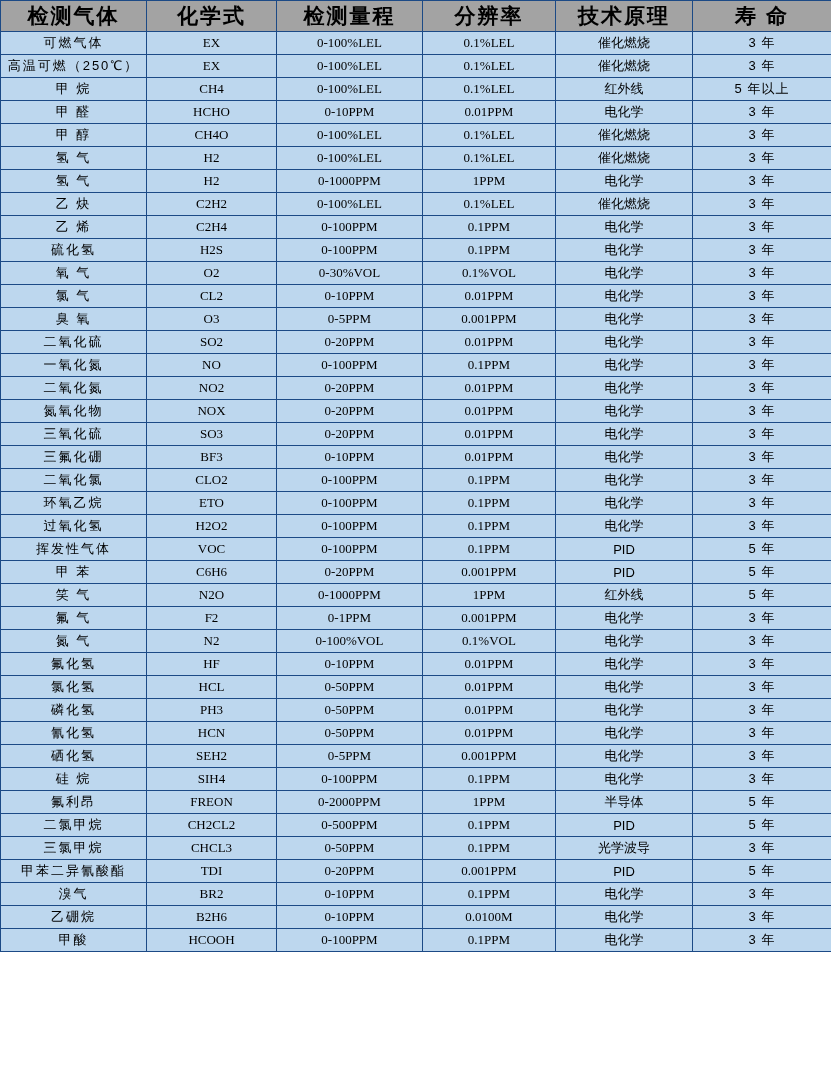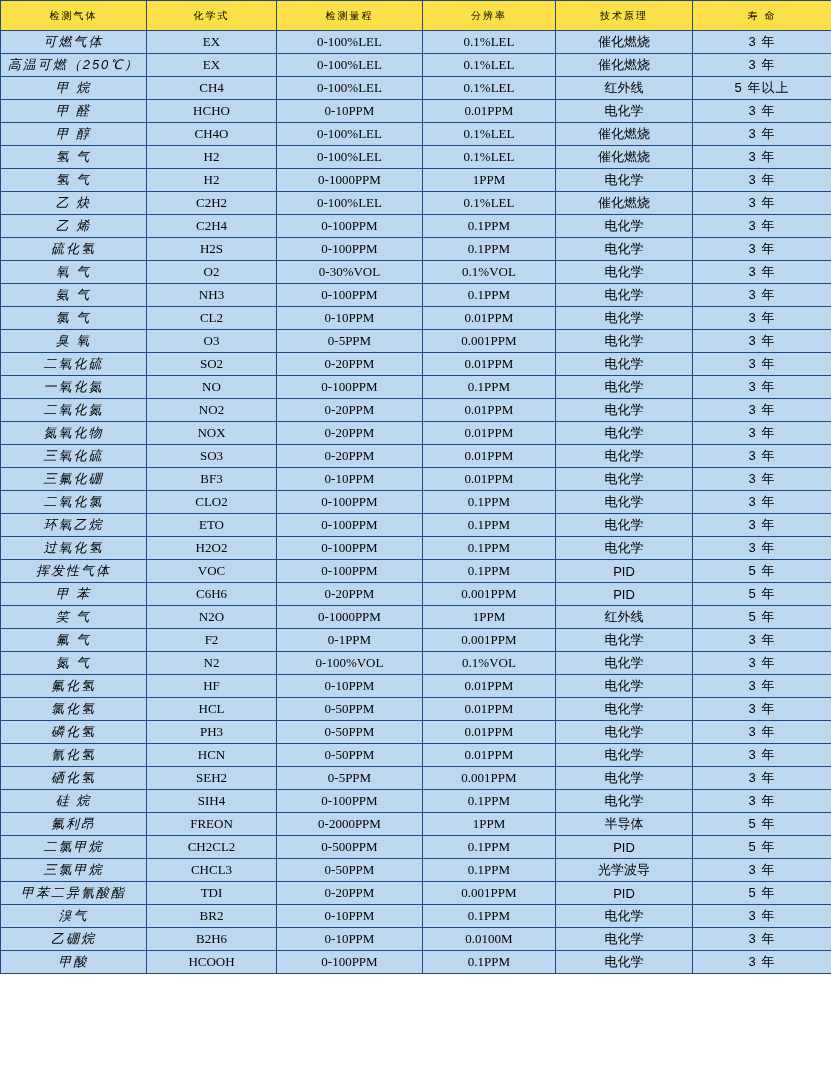--- a/index.html
+++ b/index.html
@@ -32,9 +32,9 @@
   }
   #gas-table thead th {
     height: 27px;
-    background: #fde047;
-    font-size: 10px;
-    font-weight: normal;
+    background: #a3a3a3;
+    font-size: 21px;
+    font-weight: bold;
     letter-spacing: 2px;
   }
   #gas-table tbody td {

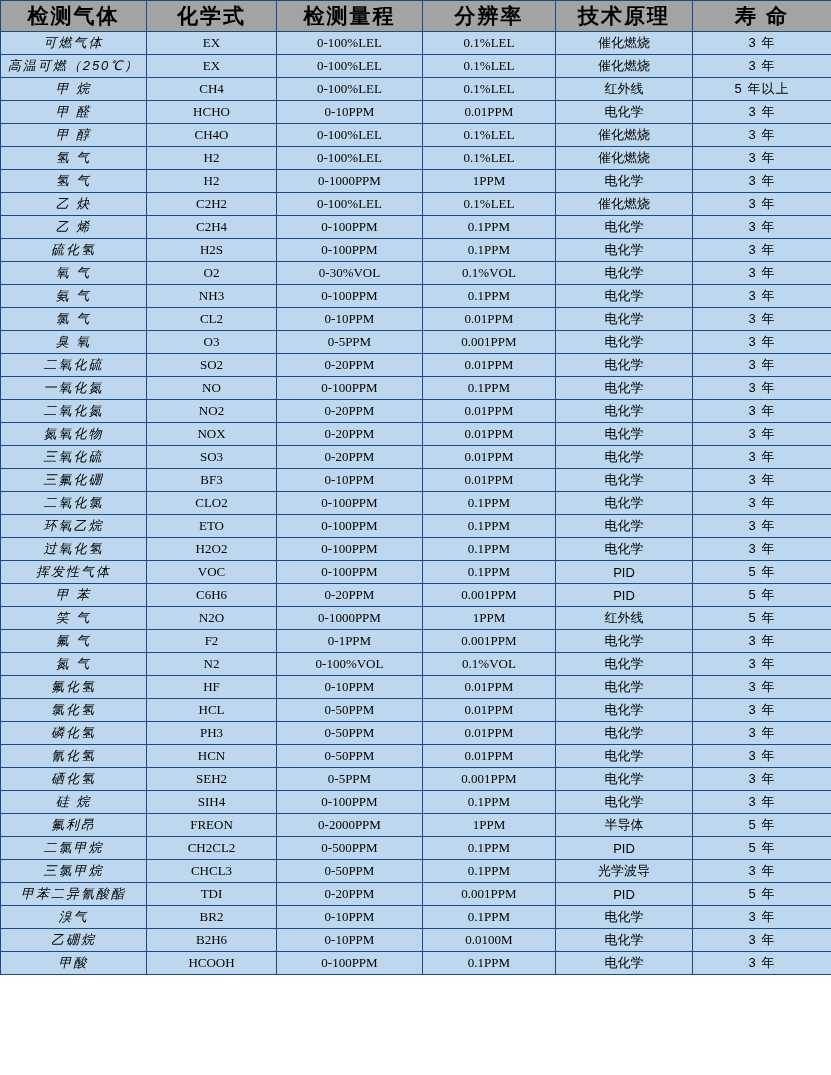--- a/index.html
+++ b/index.html
@@ -45,7 +45,6 @@
   }
   #gas-table tbody td.name {
     letter-spacing: 2px;
-    font-style: italic;
   }
   #gas-table tbody td.formula,
   #gas-table tbody td.range,

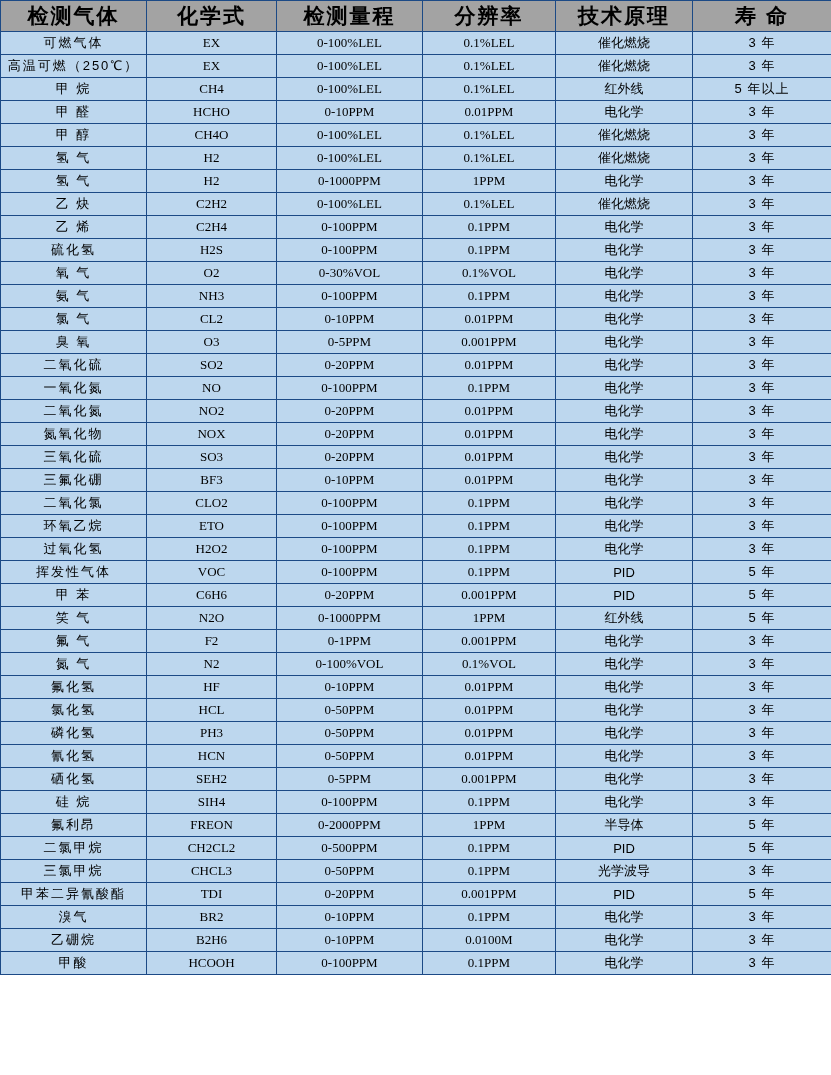--- a/index.html
+++ b/index.html
@@ -169,14 +169,6 @@
         <td class="life">3 年</td>
       </tr>
       <tr>
-        <td class="name">氨 气</td>
-        <td class="formula">NH3</td>
-        <td class="range">0-100PPM</td>
-        <td class="res">0.1PPM</td>
-        <td class="principle">电化学</td>
-        <td class="life">3 年</td>
-      </tr>
-      <tr>
         <td class="name">氯 气</td>
         <td class="formula">CL2</td>
         <td class="range">0-10PPM</td>

